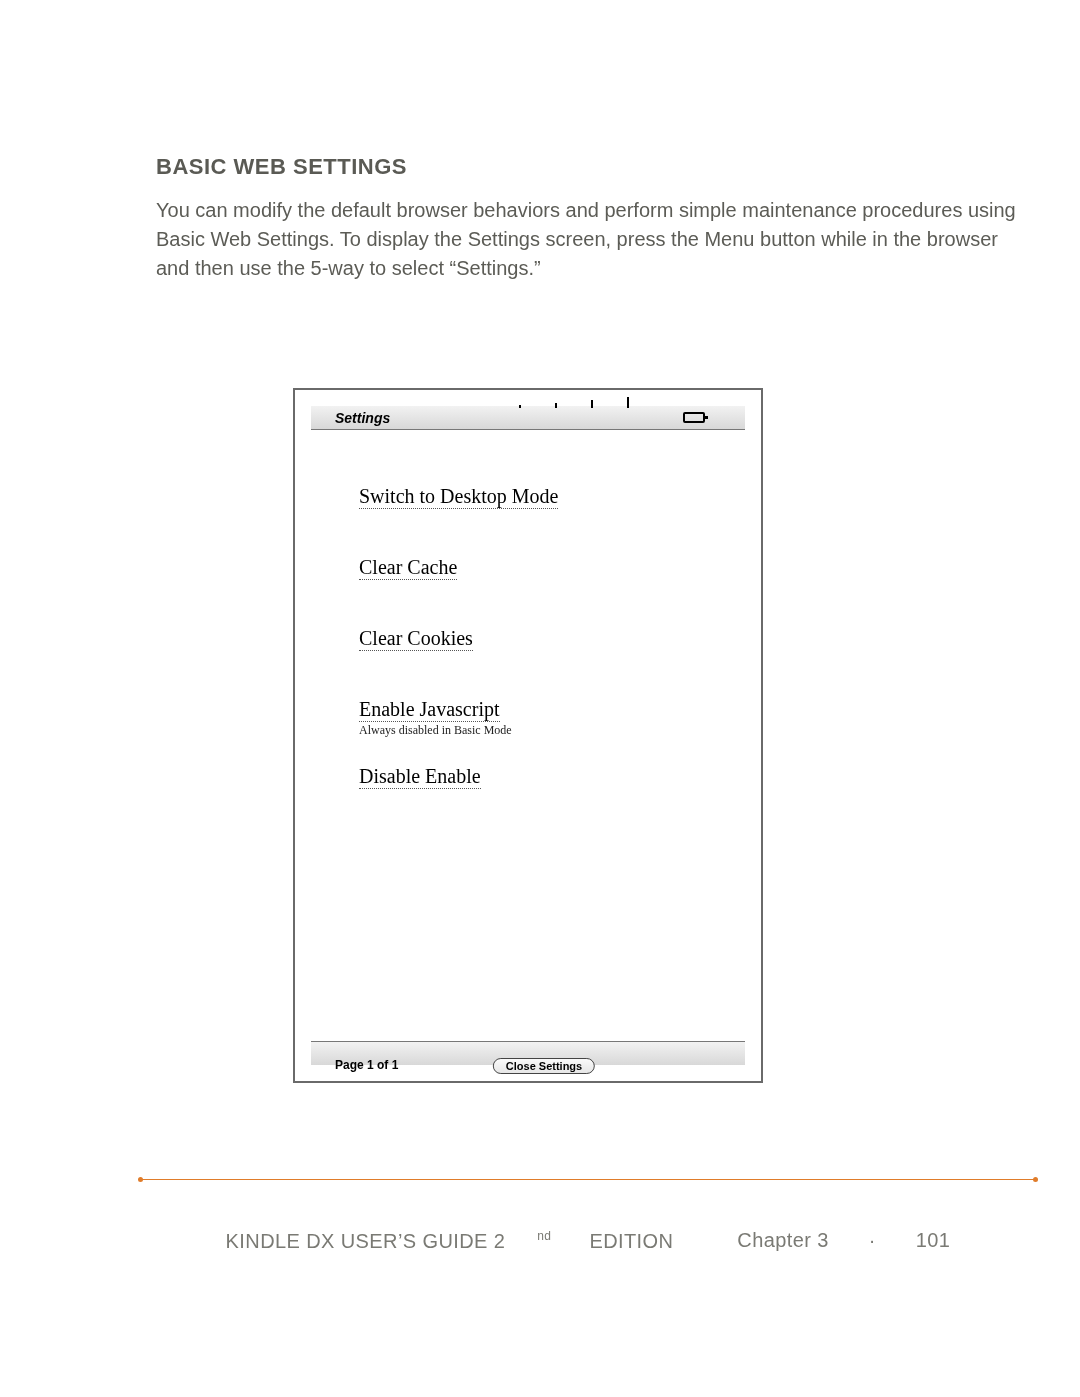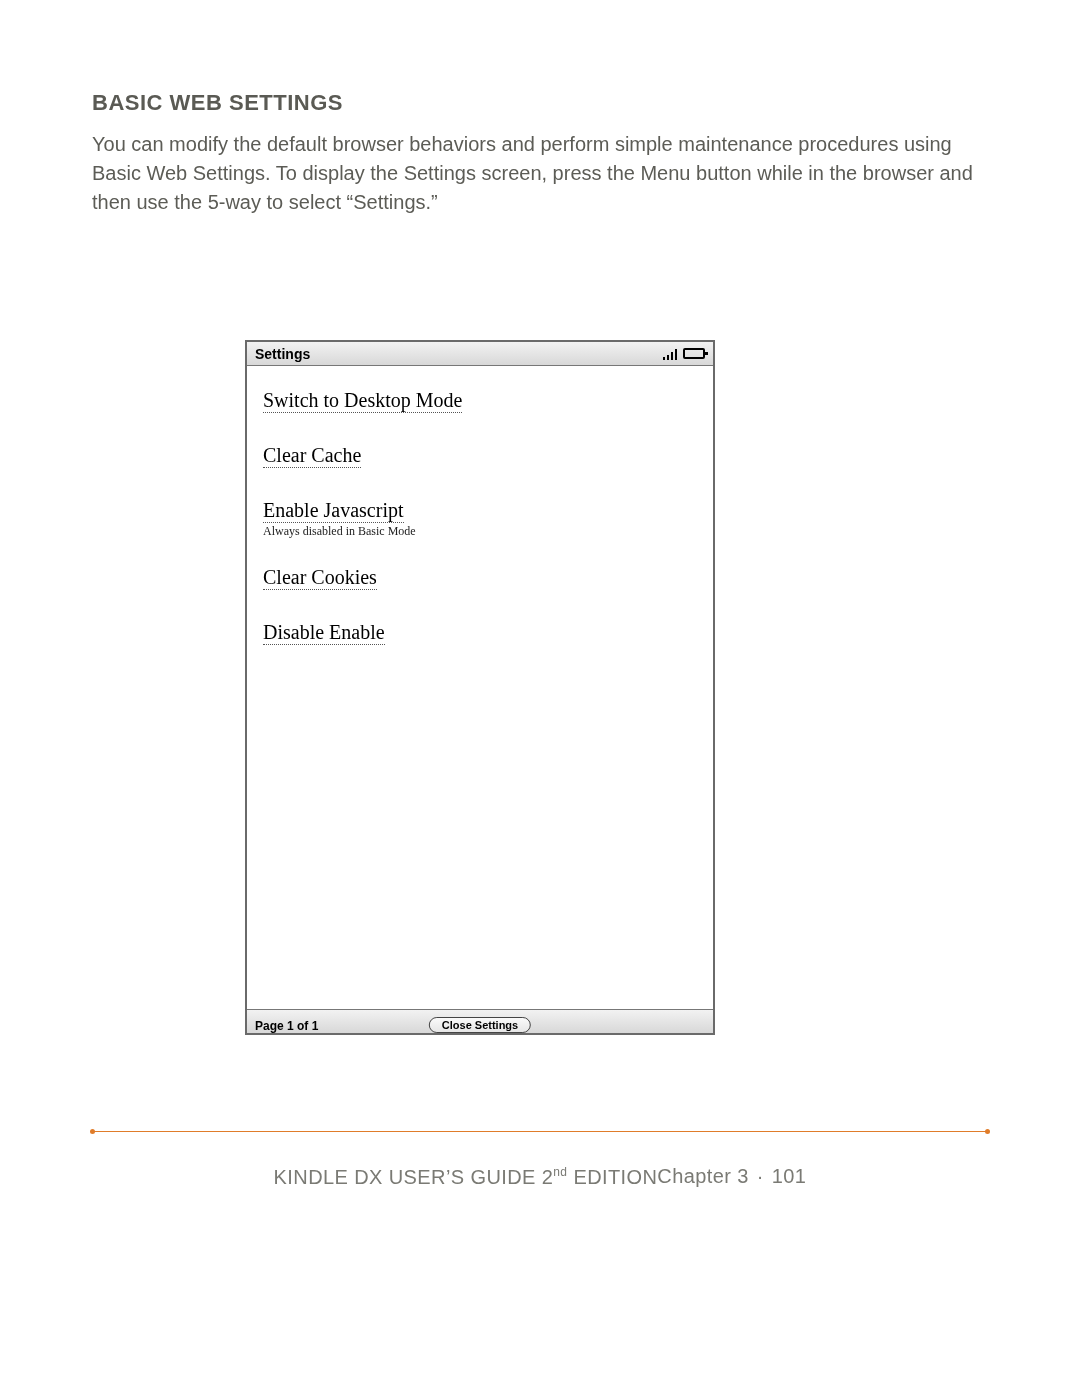--- a/index.html
+++ b/index.html
@@ -2,7 +2,7 @@
 <html><head>
 <meta charset="utf-8">
 <style>
-  * { box-sizing: border-box; margin: 0; padding: 0; }
+  * { box-sizing: border-box; margin: 16px; padding: 0; }
   html, body { background: #ffffff; }
   body {
     width: 1080px;

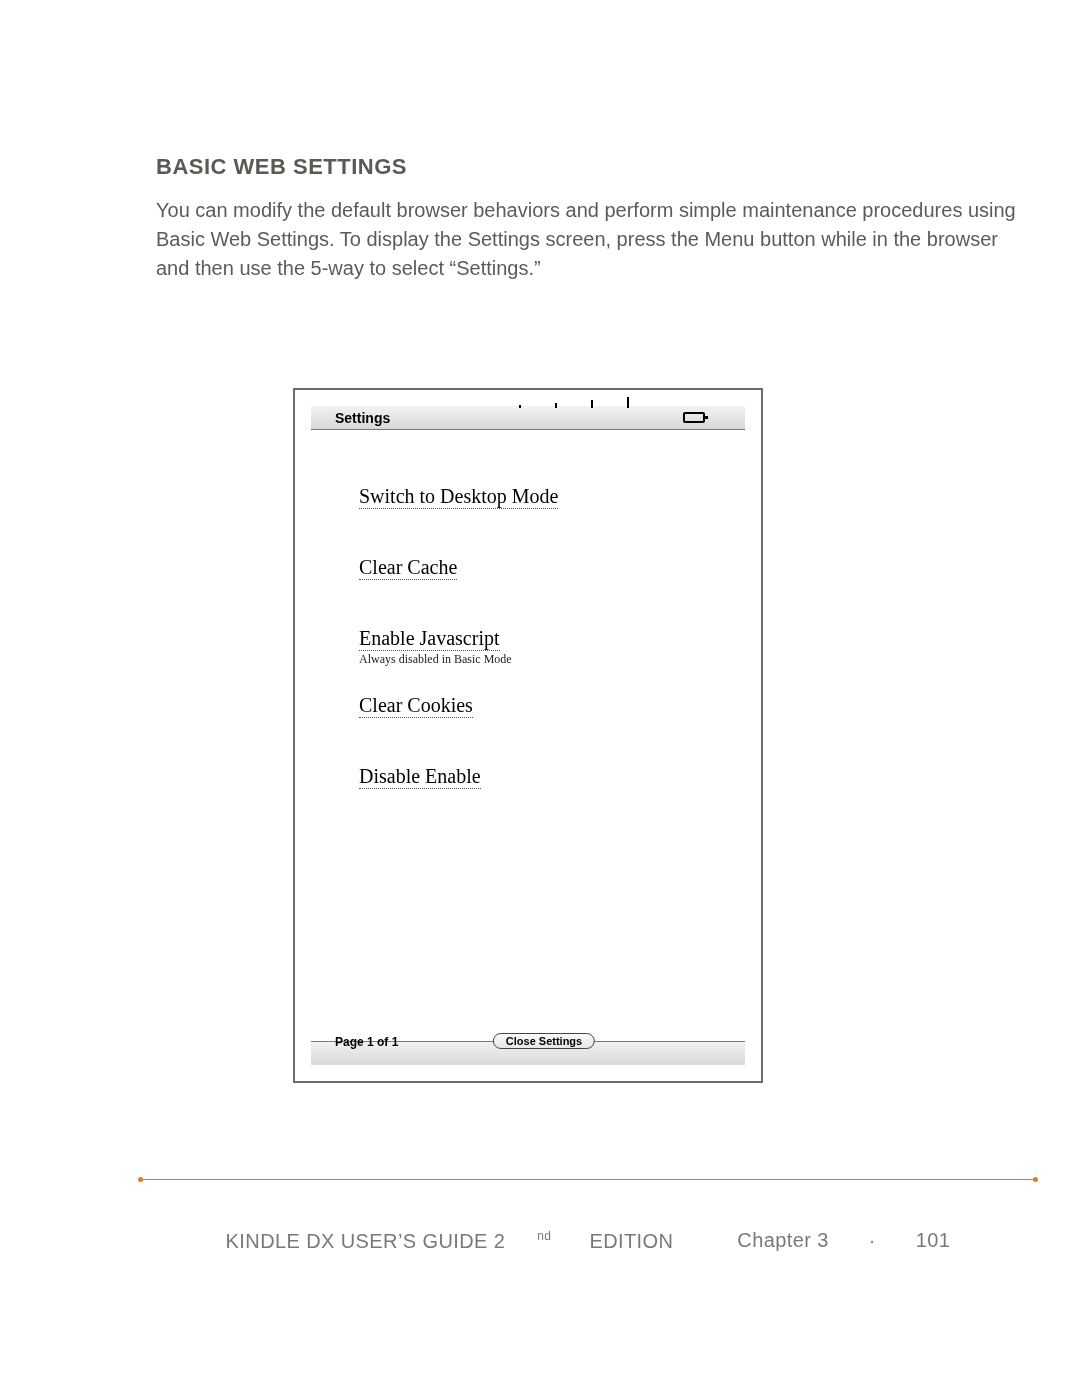--- a/index.html
+++ b/index.html
@@ -54,6 +54,7 @@
     font-weight: 700;
     font-size: 14px;
     color: #000;
+    font-style: italic;
   }
   .device-header .status {
     display: flex;

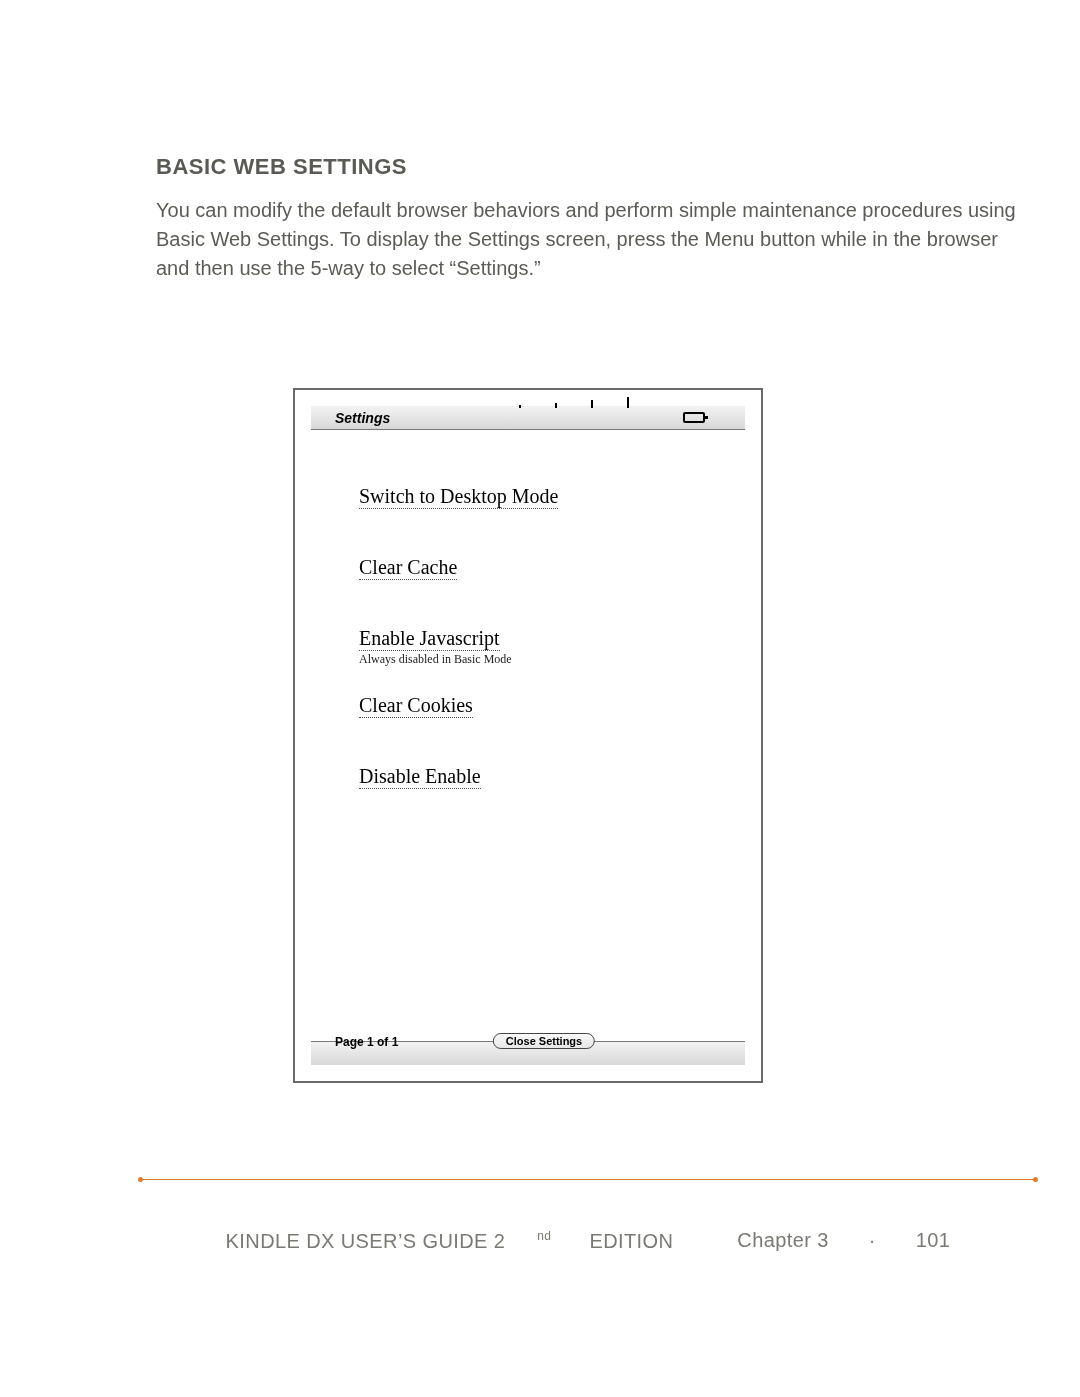--- a/index.html
+++ b/index.html
@@ -202,11 +202,11 @@
   <div class="device-body">
     <div class="menu-group"><span class="menu-item">Switch to Desktop Mode</span></div>
     <div class="menu-group"><span class="menu-item">Clear Cache</span></div>
+    <div class="menu-group"><span class="menu-item">Clear Cookies</span></div>
     <div class="menu-group">
       <span class="menu-item">Enable Javascript</span>
       <span class="menu-sub">Always disabled in Basic Mode</span>
     </div>
-    <div class="menu-group"><span class="menu-item">Clear Cookies</span></div>
     <div class="menu-group"><span class="menu-item">Disable Enable</span></div>
   </div>
   <div class="device-footer">

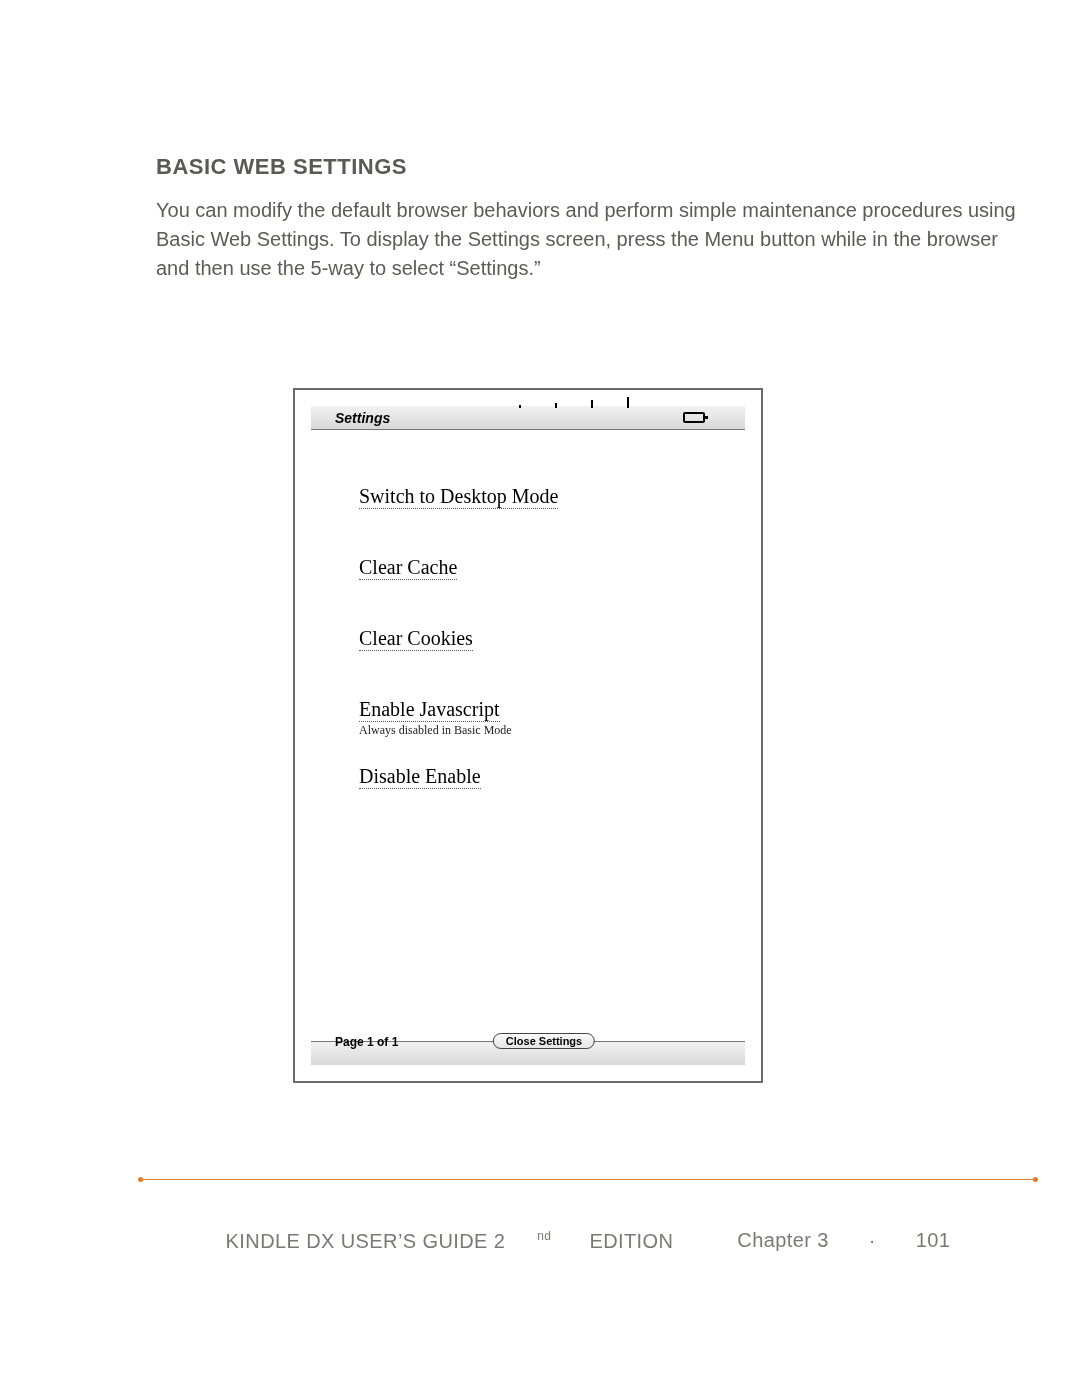--- a/index.html
+++ b/index.html
@@ -120,7 +120,7 @@
     background: linear-gradient(#f2f2f2, #d8d8d8);
     border-top: 1px solid #777;
     display: flex;
-    align-items: flex-end;
+    align-items: flex-start;
     padding: 0 8px;
     font-family: Arial, sans-serif;
   }

